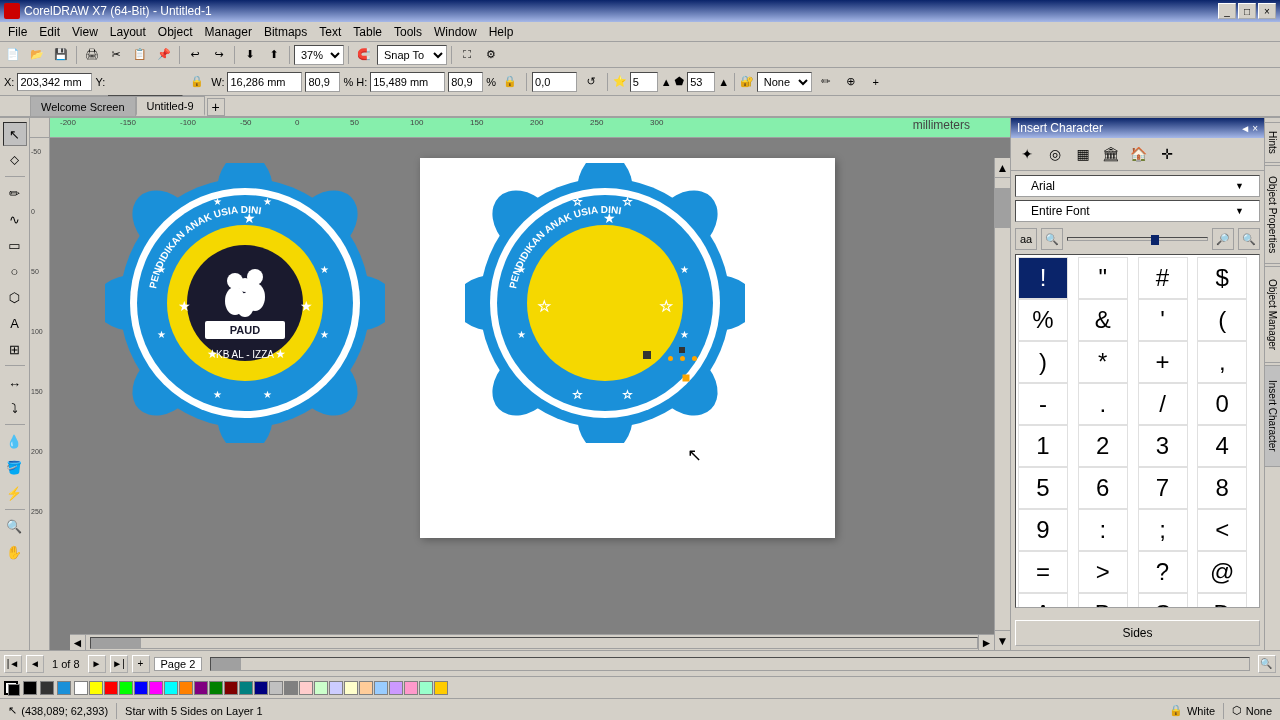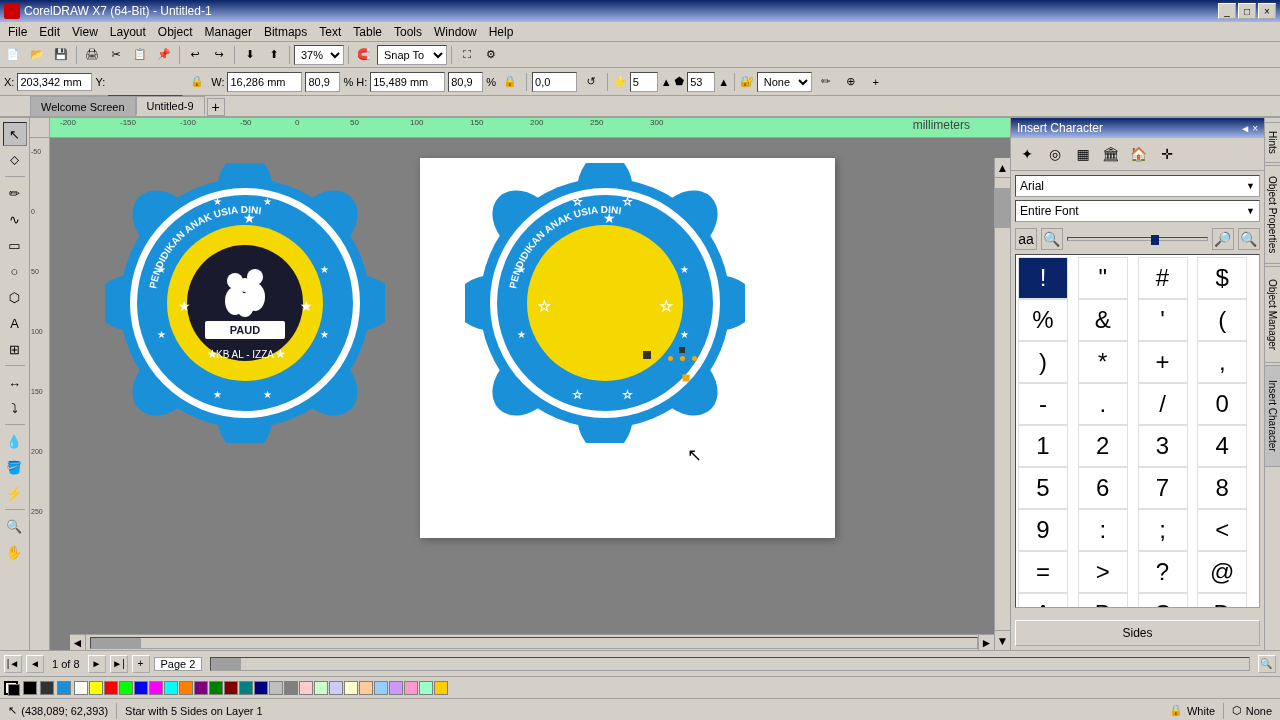--- a/index.html
+++ b/index.html
@@ -194,7 +194,7 @@
     }
     .font-dropdown {
       width: 100%; height: 22px; border: 1px inset #a0a0a0; background: white;
-      padding: 0 4px; font-size: 12px; cursor: pointer;
+      padding: 0 15px; font-size: 12px; cursor: pointer;
       display: flex; align-items: center; justify-content: space-between;
     }
     .font-dropdown-arrow { font-size: 9px; }

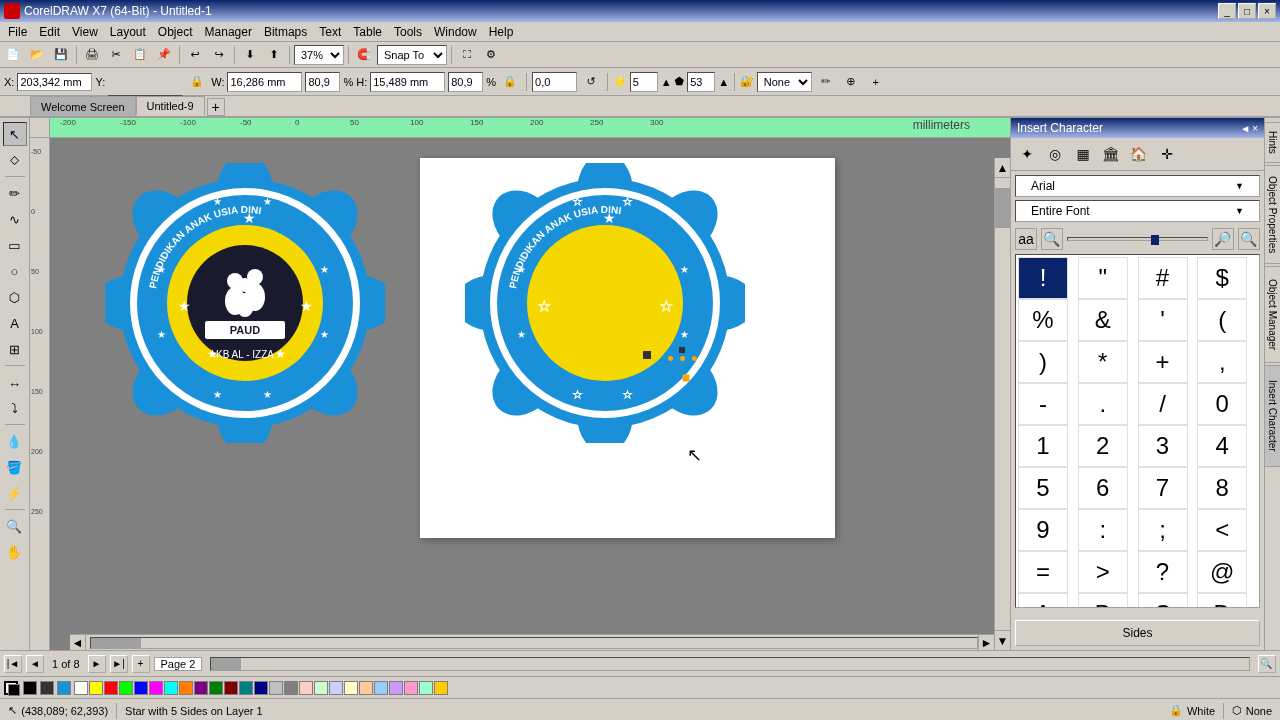--- a/index.html
+++ b/index.html
@@ -203,7 +203,7 @@
     }
     .char-filter-btn {
       width: 22px; height: 22px; border: 1px solid #a0a0a0; background: #d4d0c8;
-      font-size: 14px; display: flex; align-items: center; justify-content: center; cursor: pointer;
+      font-size: 11px; display: flex; align-items: center; justify-content: center; cursor: pointer;
     }
     #char-grid {
       flex: 1;

